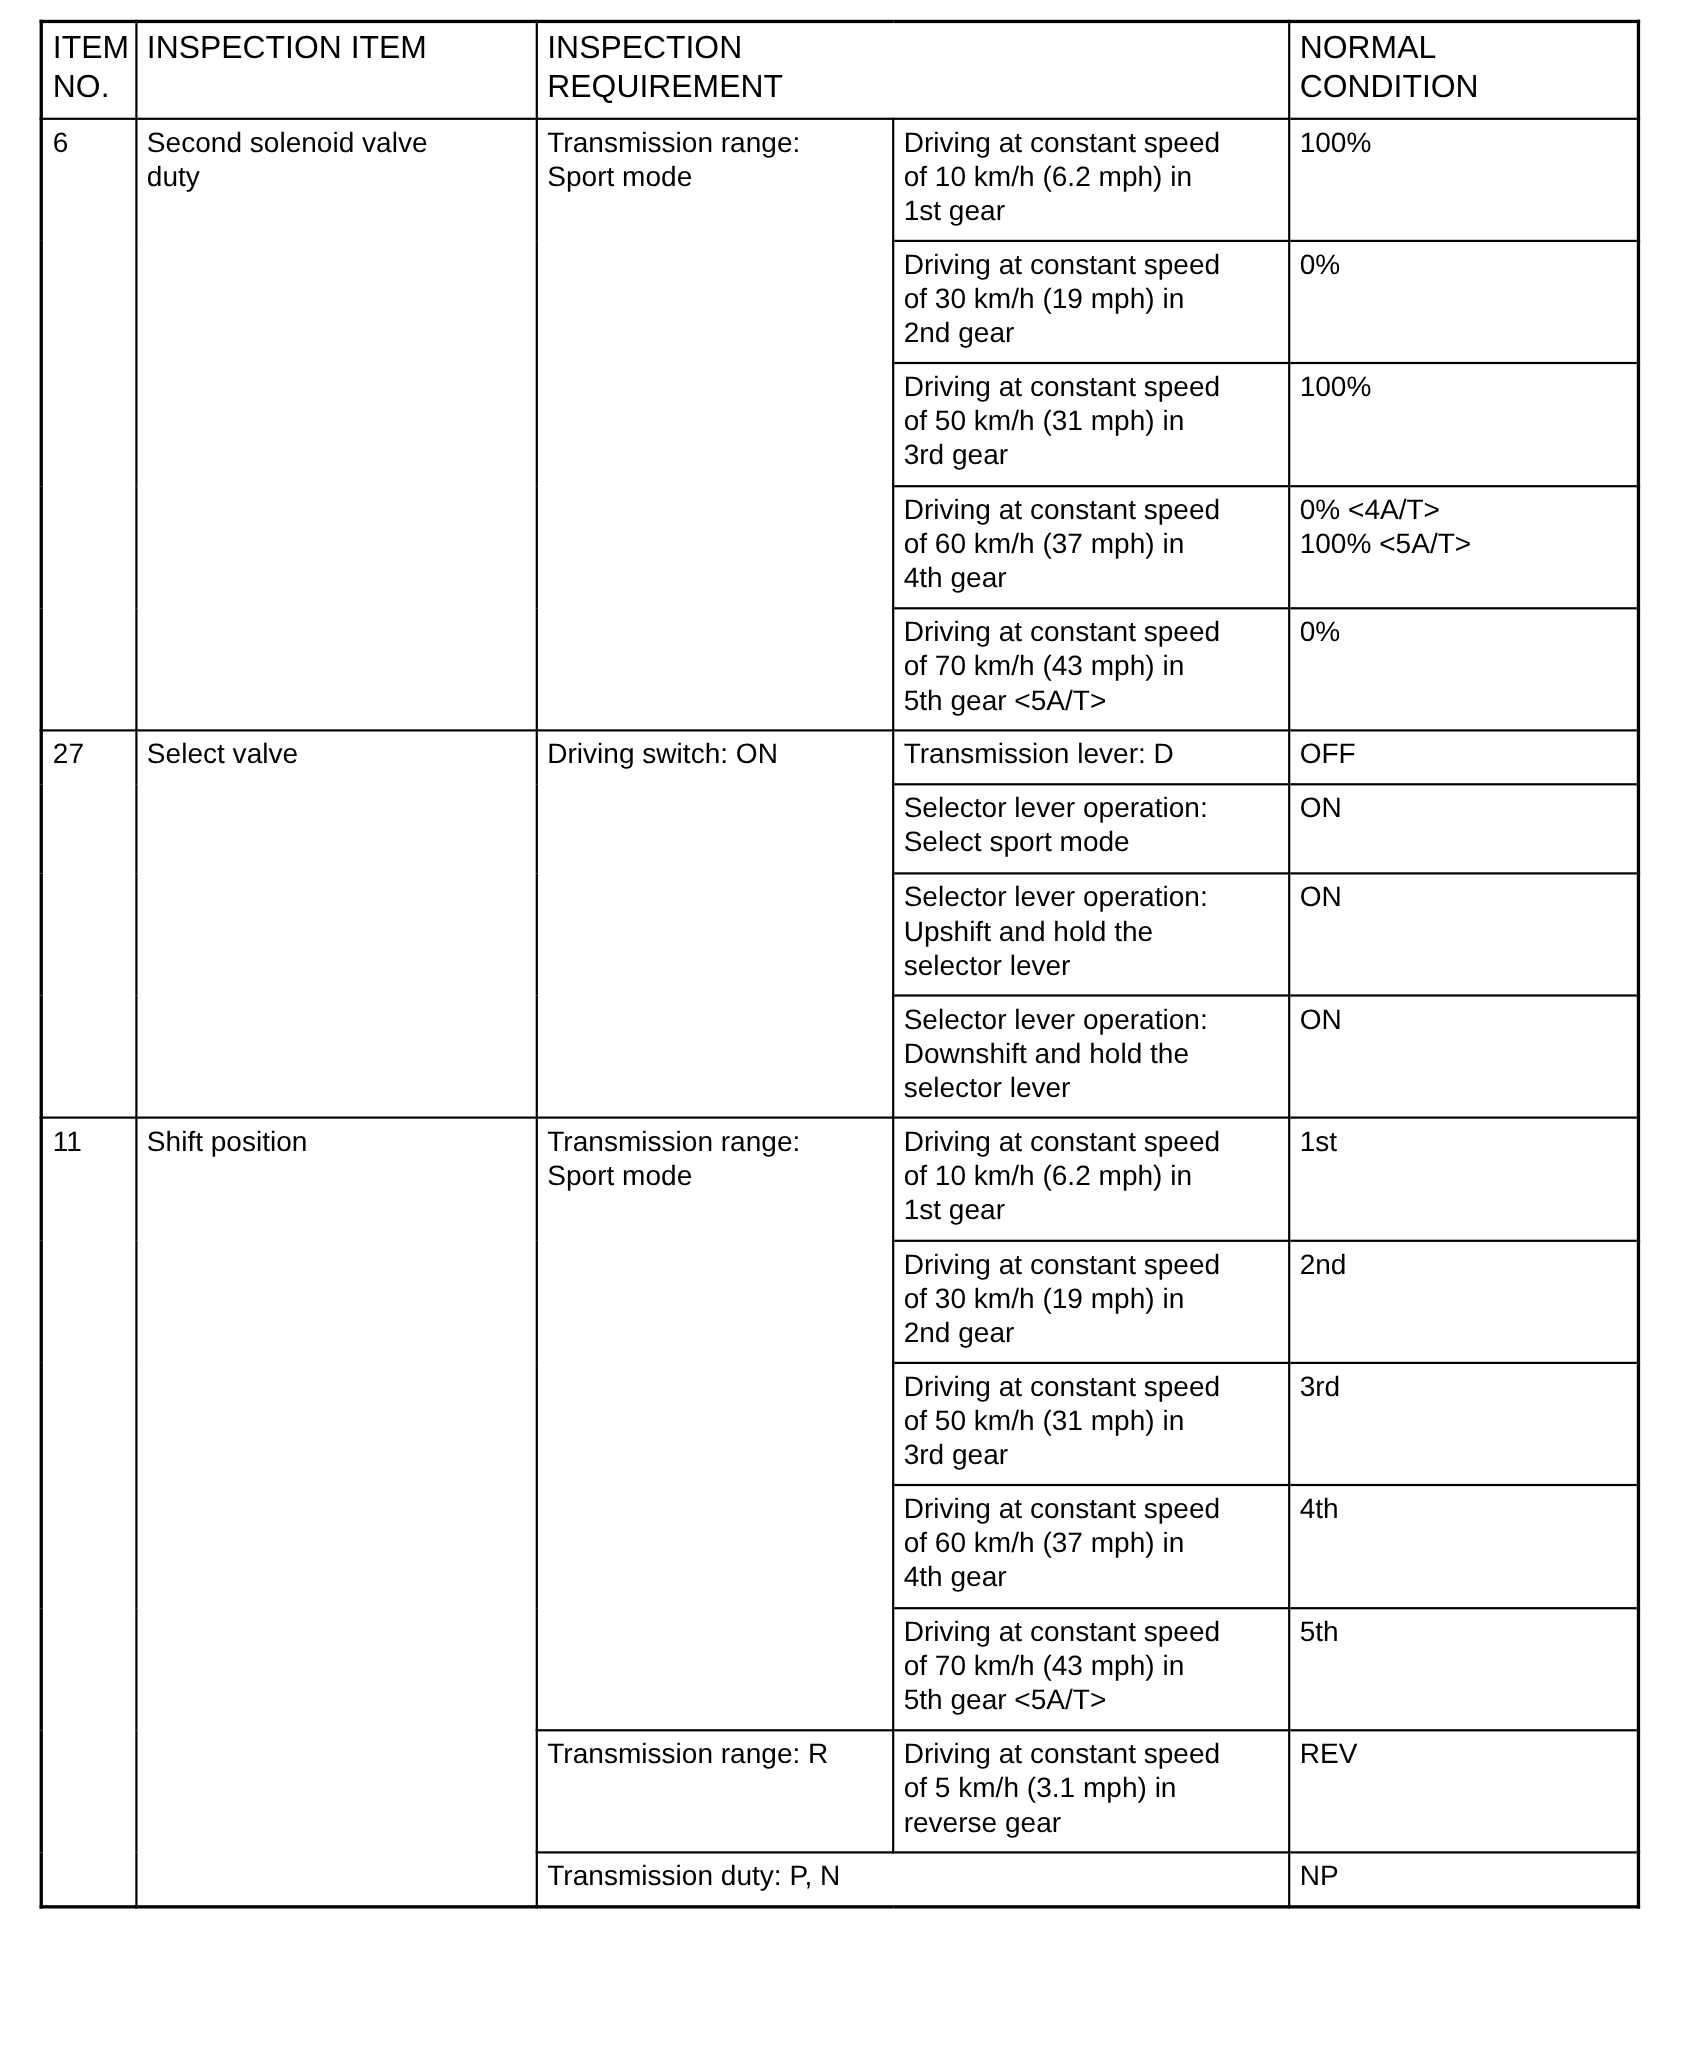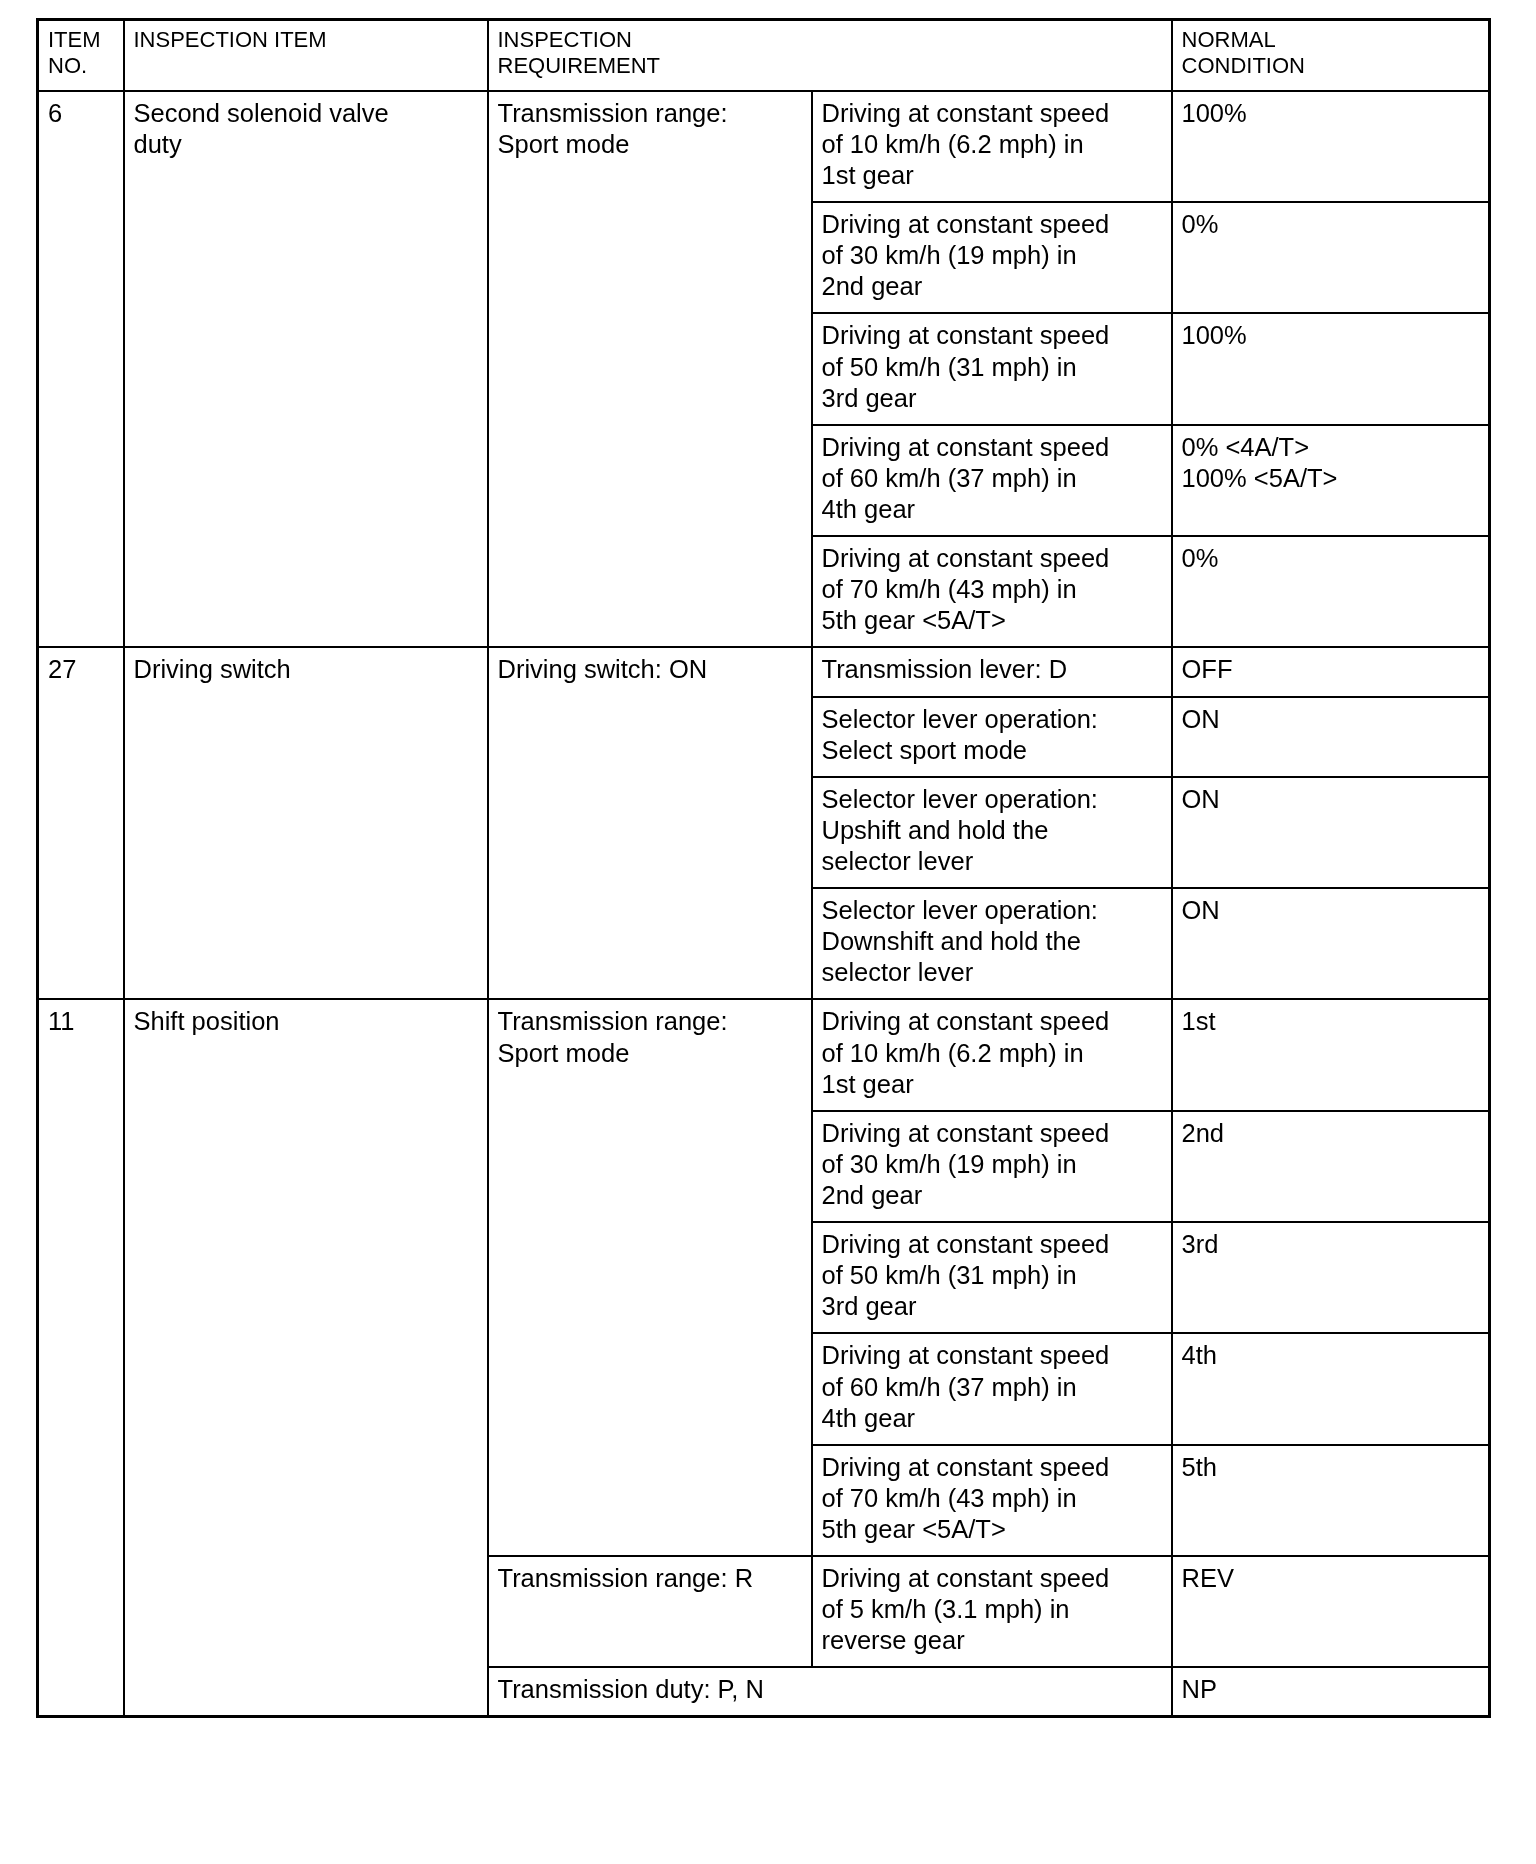--- a/index.html
+++ b/index.html
@@ -47,7 +47,7 @@
     padding-bottom: 14px;
   }
   .hdr {
-    font-size: 22px;
+    font-size: 29px;
     line-height: 1.2;
   }
   .cell-text {

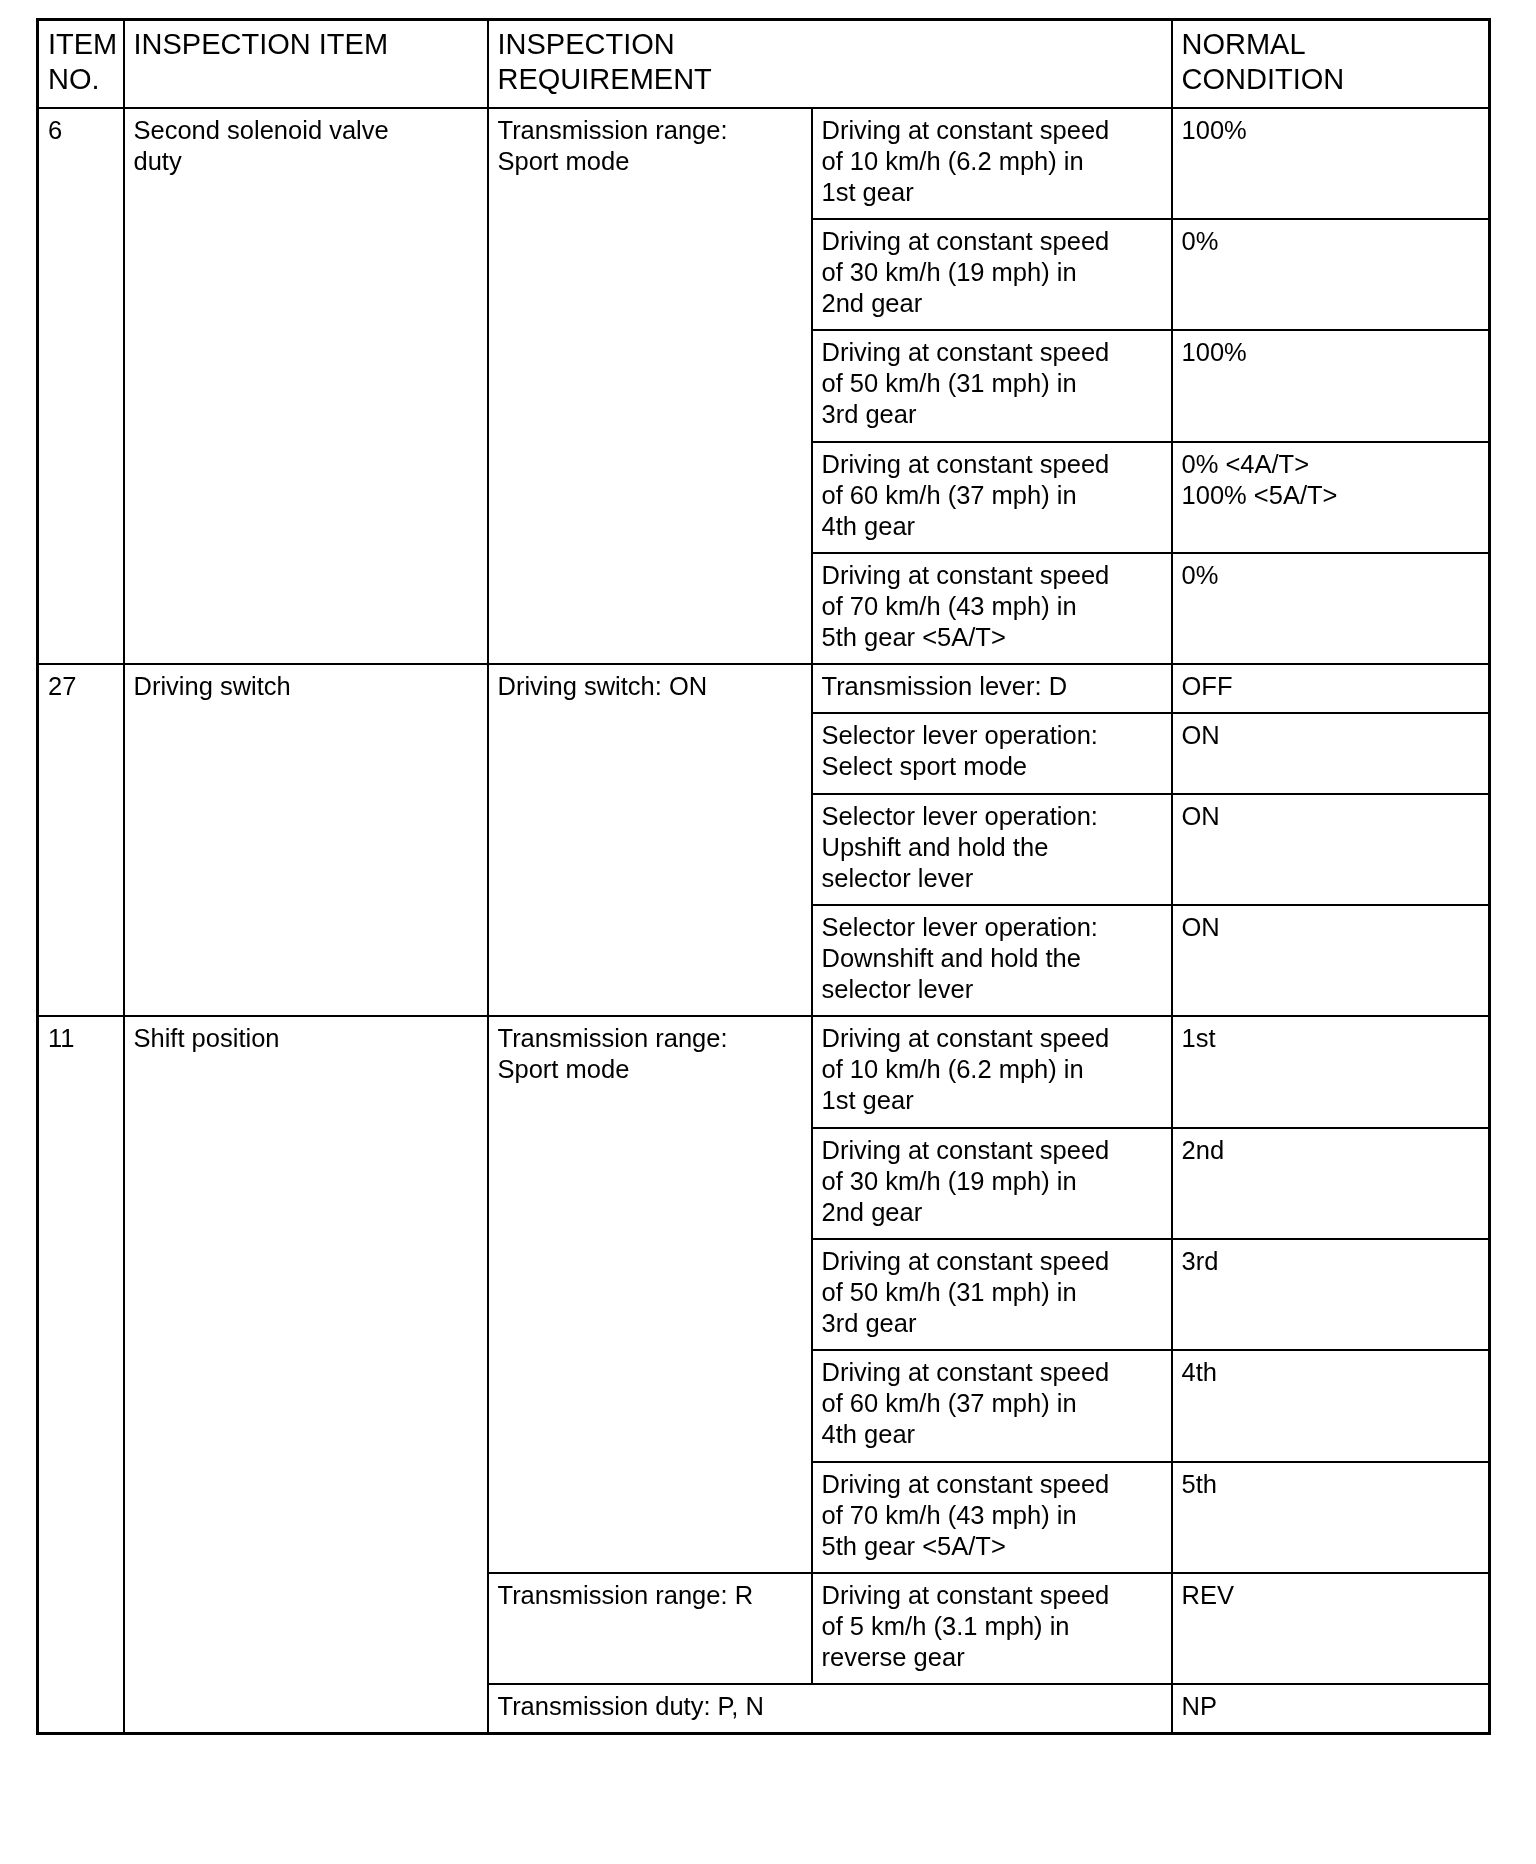--- a/index.html
+++ b/index.html
@@ -156,7 +156,7 @@
           <span class="cell-text">27</span>
         </td>
         <td rowspan="4">
-          <span class="cell-text">Driving switch</span>
+          <span class="cell-text">Select valve</span>
         </td>
         <td rowspan="4">
           <span class="cell-text">Driving switch: ON</span>

